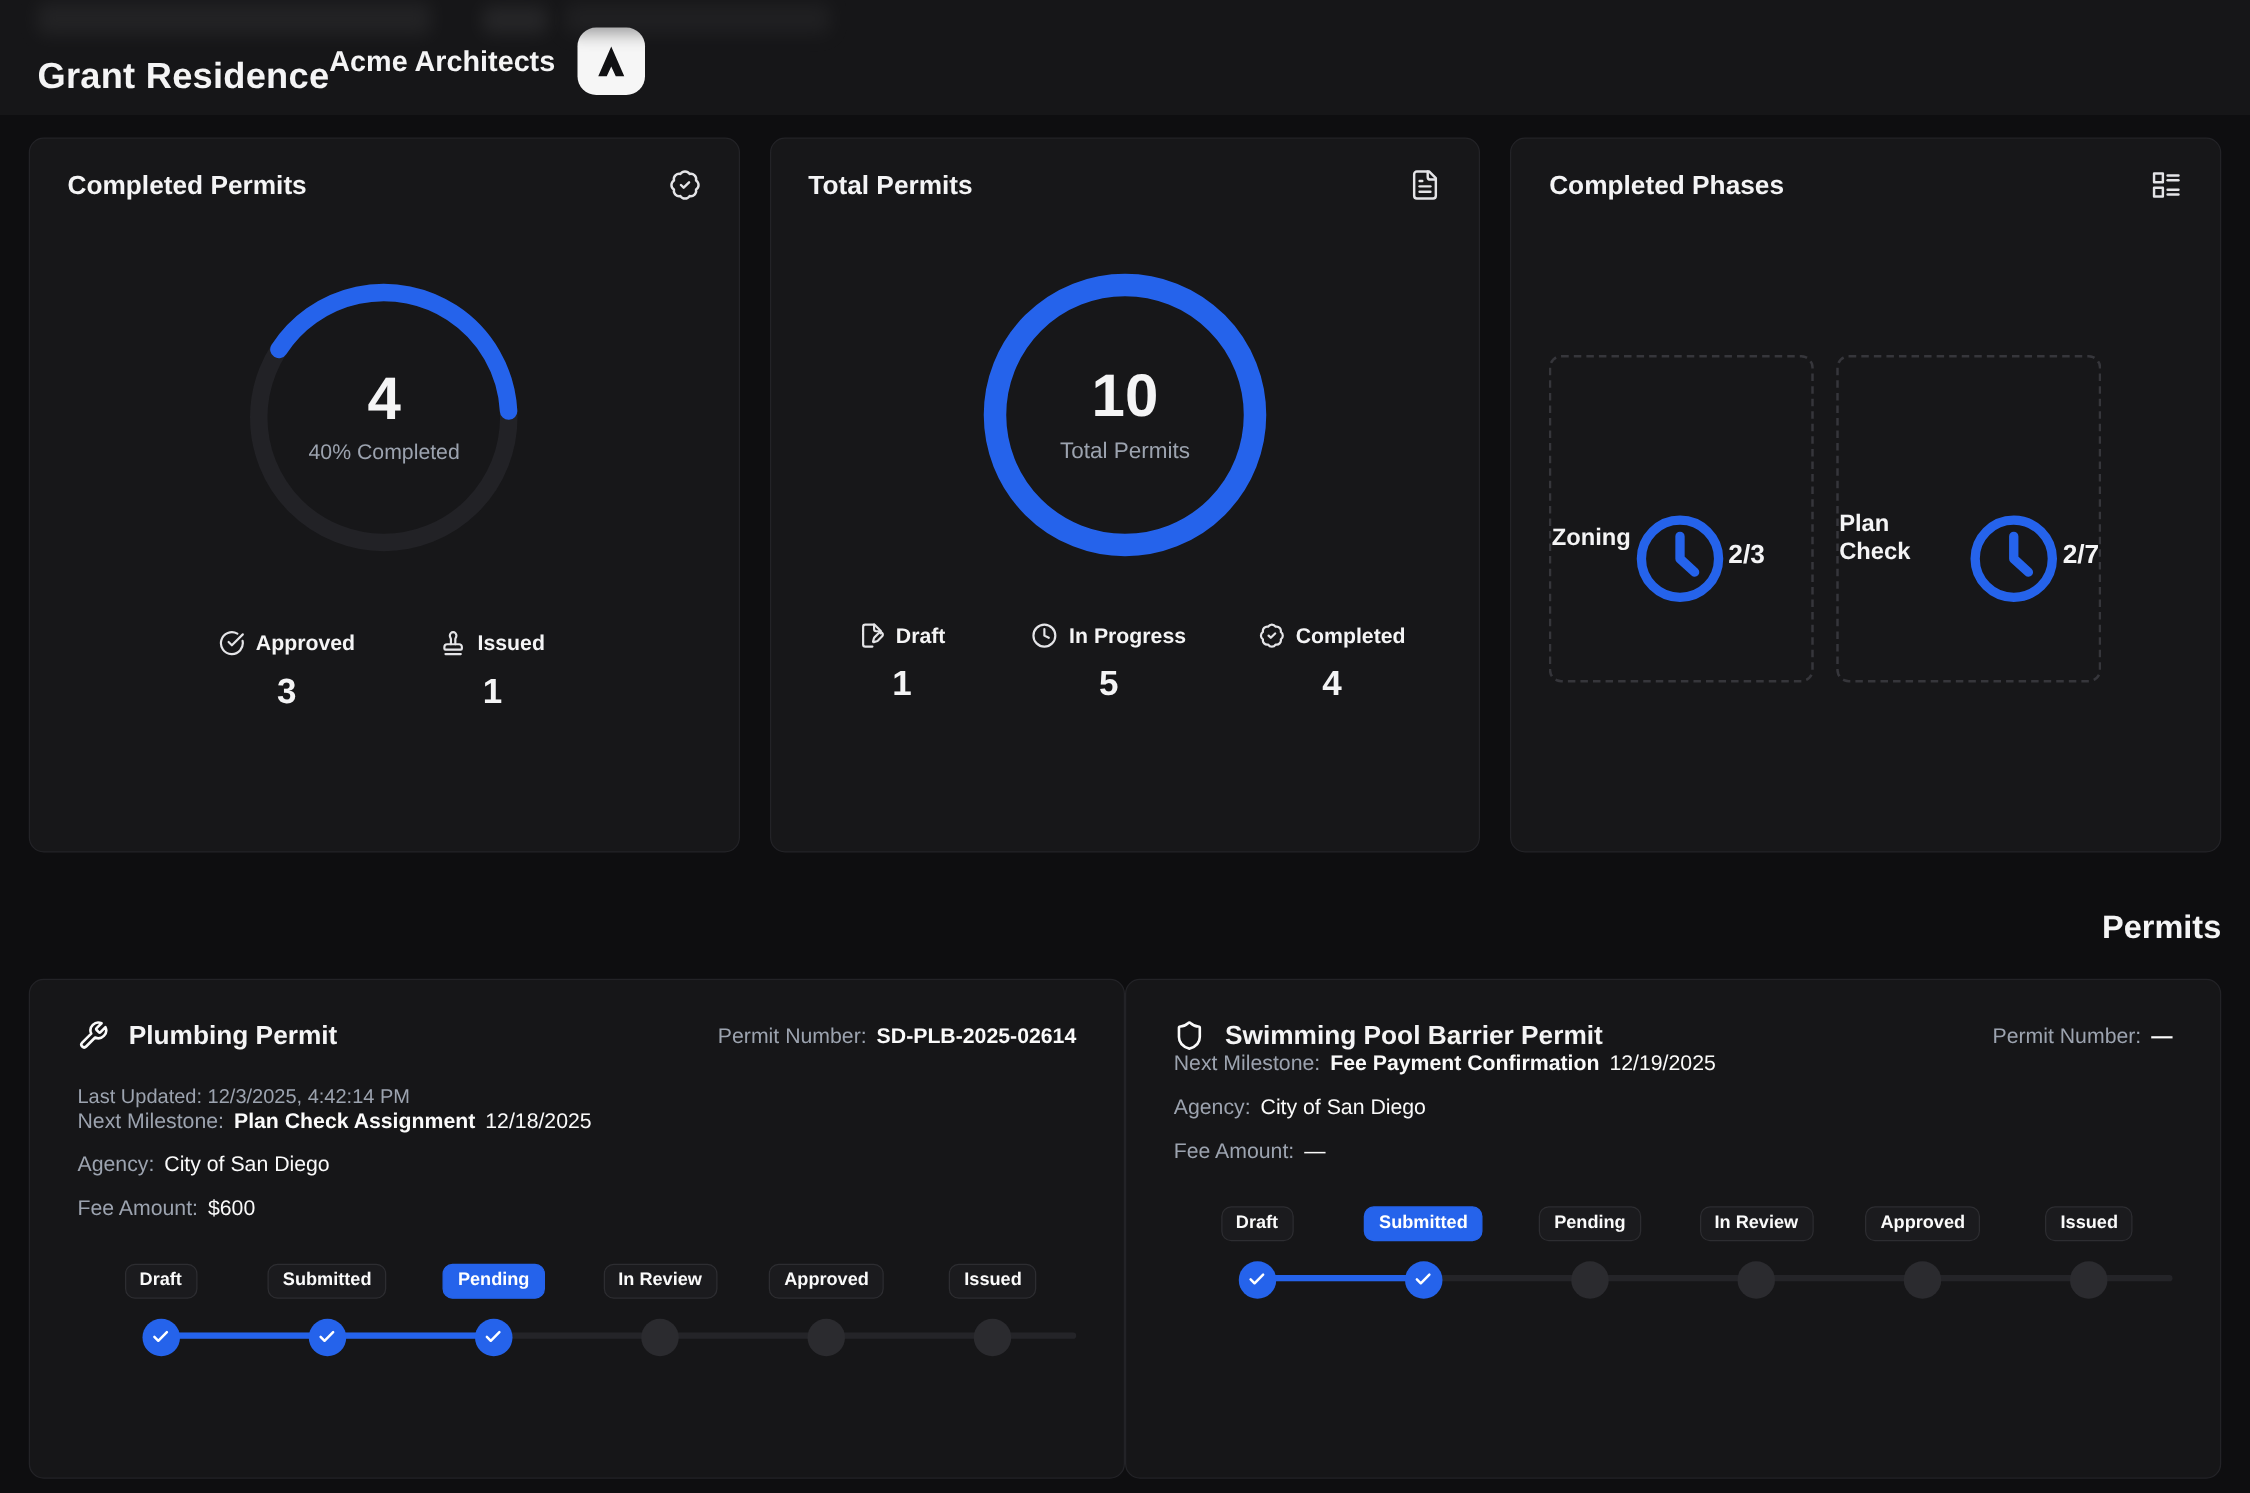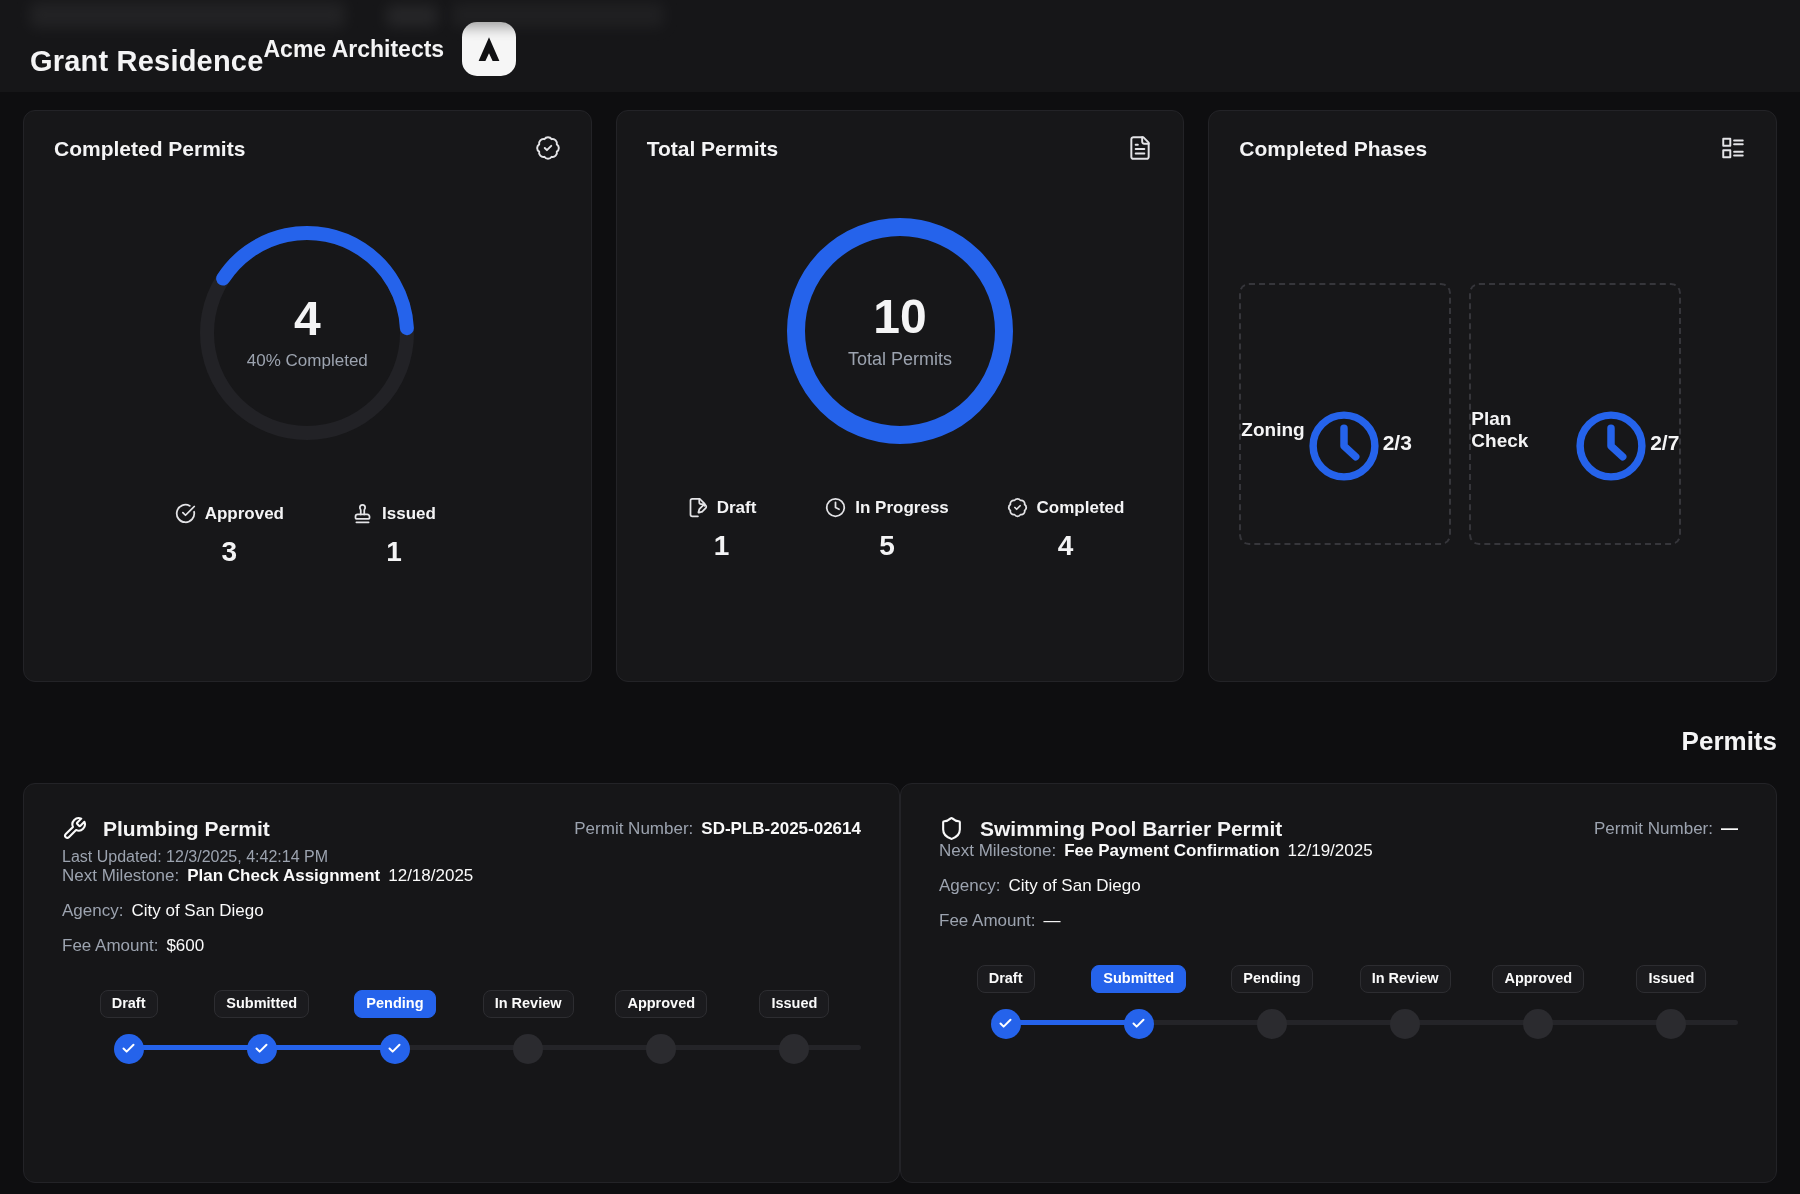--- a/index.html
+++ b/index.html
@@ -98,7 +98,7 @@
   .lbl { color: #9ca3af; }
   .val { color: #fafafa; font-weight: 700; margin-left: 8px; }
   .val-normal { color: #fafafa; font-weight: 400; margin-left: 8px; }
-  .last-updated { font-size: 16px; color: #9ca3af; margin-top: 7px; }
+  .last-updated { font-size: 16px; color: #9ca3af; margin-top: 28px; }
   .meta-rows { display: flex; flex-direction: column; gap: 15px; font-size: 17px; }
 
   

